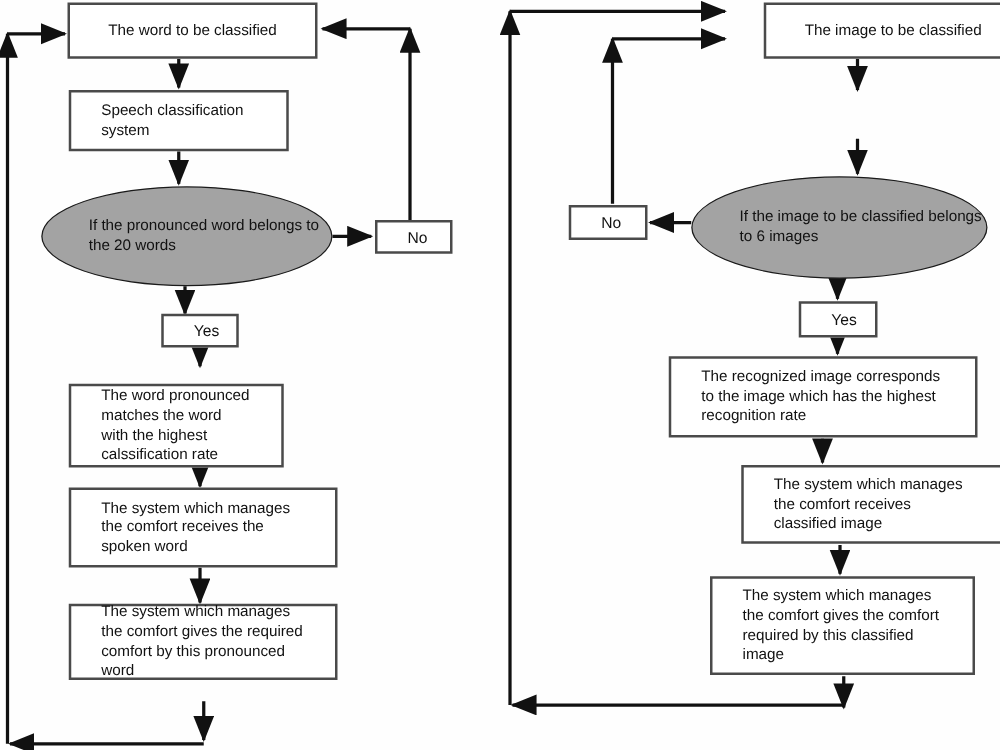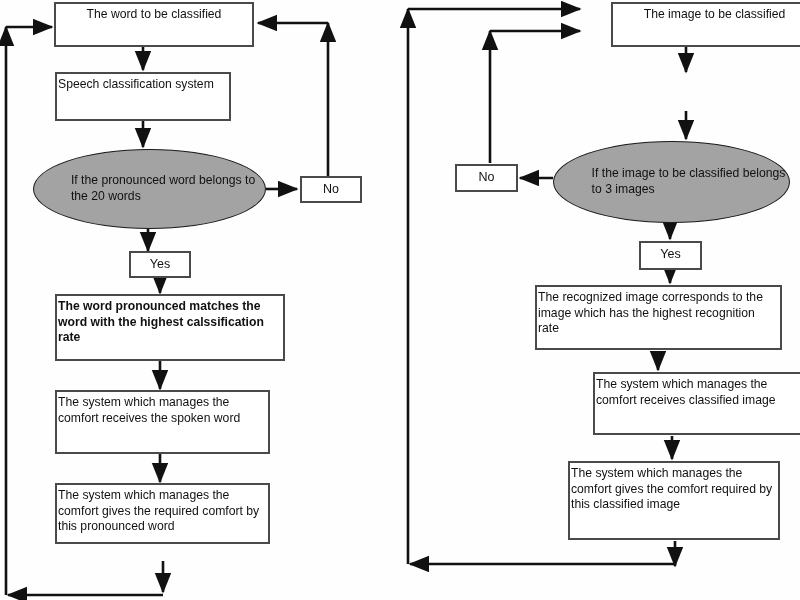--- a/index.html
+++ b/index.html
@@ -8,8 +8,8 @@
   #canvas{position:relative;width:800px;height:600px;background:#fefefe;}
   svg#wires{position:absolute;left:0;top:0;width:800px;height:600px;}
   .node{position:absolute;box-sizing:border-box;background:#ffffff;
-        border:2px solid #4a4a4a;display:flex;align-items:flex-start;
-        padding:3px 1px;color:#111;font-size:12.2px;line-height:1.28;}
+        border:2px solid #4a4a4a;display:flex;align-items:center;
+        padding:3px 24px;color:#111;font-size:12.2px;line-height:1.28;}
   .node.center{justify-content:center;text-align:center;}
   .node .txt{display:block;width:100%;}
   .ellipse{position:absolute;box-sizing:border-box;background:#a3a3a3;

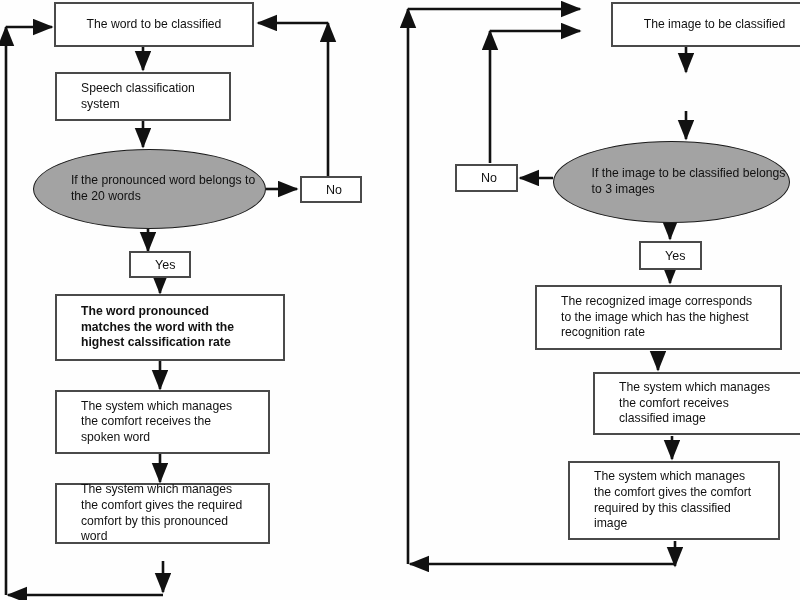--- a/index.html
+++ b/index.html
@@ -108,7 +108,7 @@
 
 
   <div class="ellipse" style="left:553px;top:141px;width:237px;height:82px;">
-    <span class="txt">If the image to be classified belongs to 3 images</span>
+    <span class="txt">If the image to be classified belongs to 6 images</span>
   </div>
 
   <div class="node center small" style="left:455px;top:164px;width:63px;height:28px;">

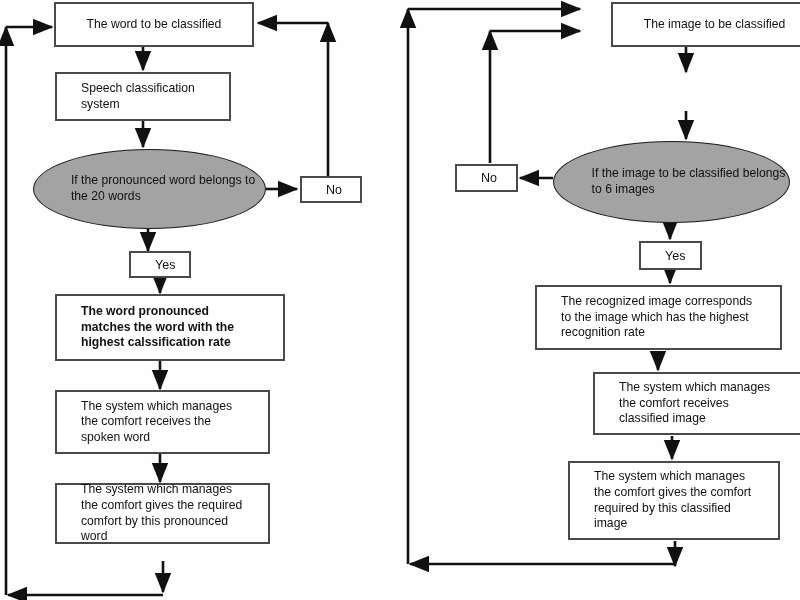--- a/index.html
+++ b/index.html
@@ -90,7 +90,7 @@
     <span class="txt">Yes</span>
   </div>
 
-  <div class="node" style="left:55px;top:294px;width:230px;height:67px;font-weight:bold;">
+  <div class="node" style="left:55px;top:307px;width:172px;height:67px;">
     <span class="txt">The word pronounced matches the word with the highest calssification rate</span>
   </div>
 

